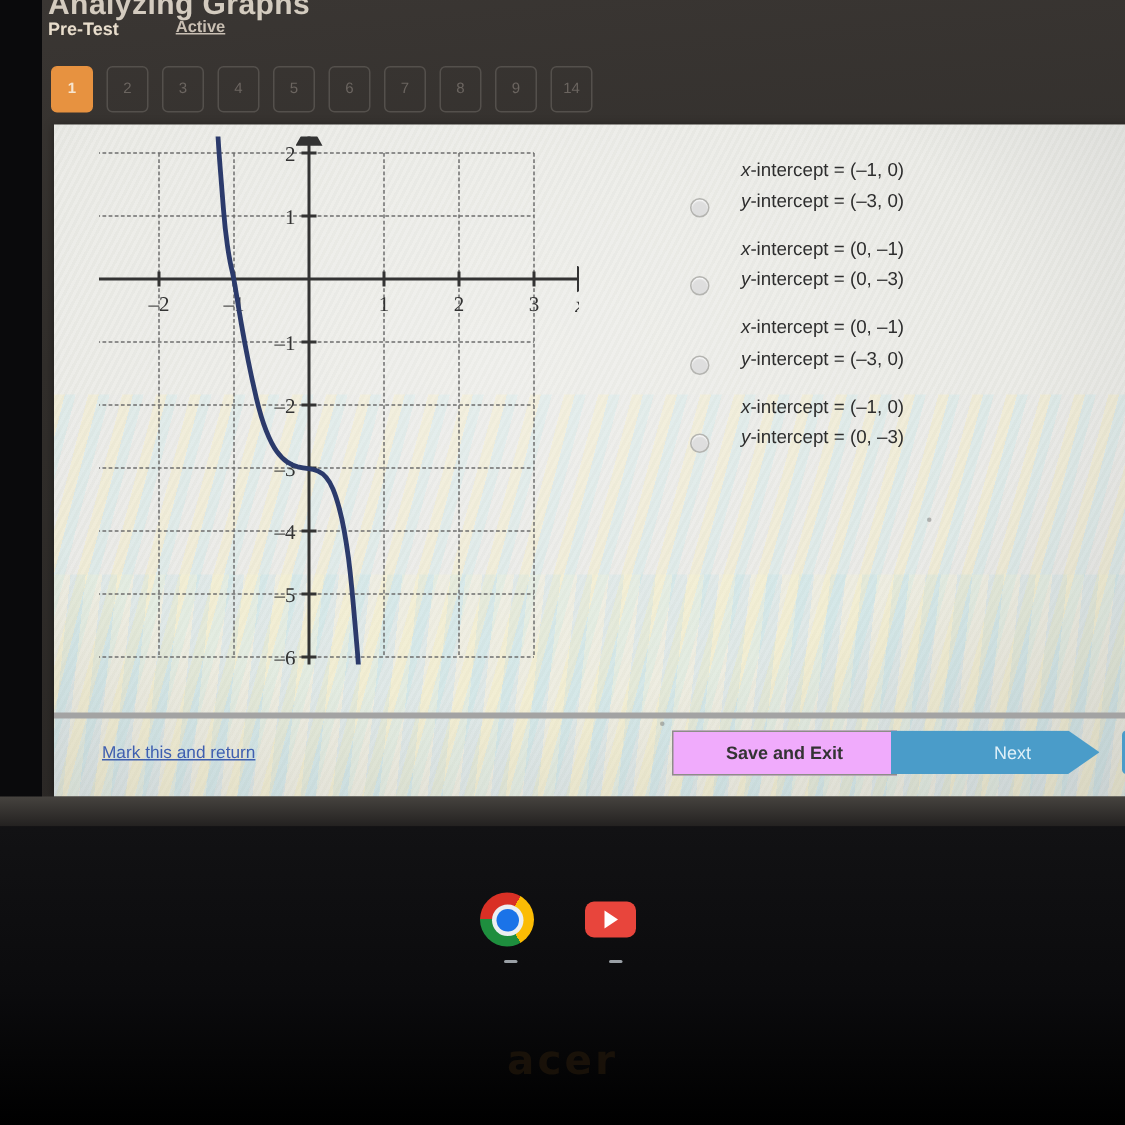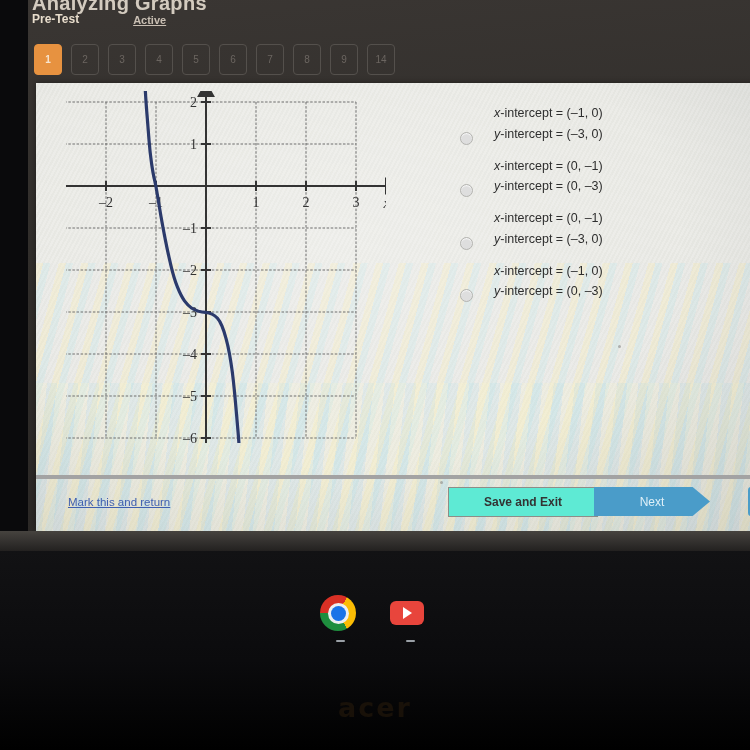--- a/index.html
+++ b/index.html
@@ -33,7 +33,7 @@
   }
   .status-row{
     position:absolute;left:4px;top:12px;
-    display:flex;align-items:flex-end;gap:54px;
+    display:flex;align-items:flex-start;gap:38px;
     white-space:nowrap;
   }
   .status-pretest{font-size:12px;font-weight:bold;color:#e8ddcc;}

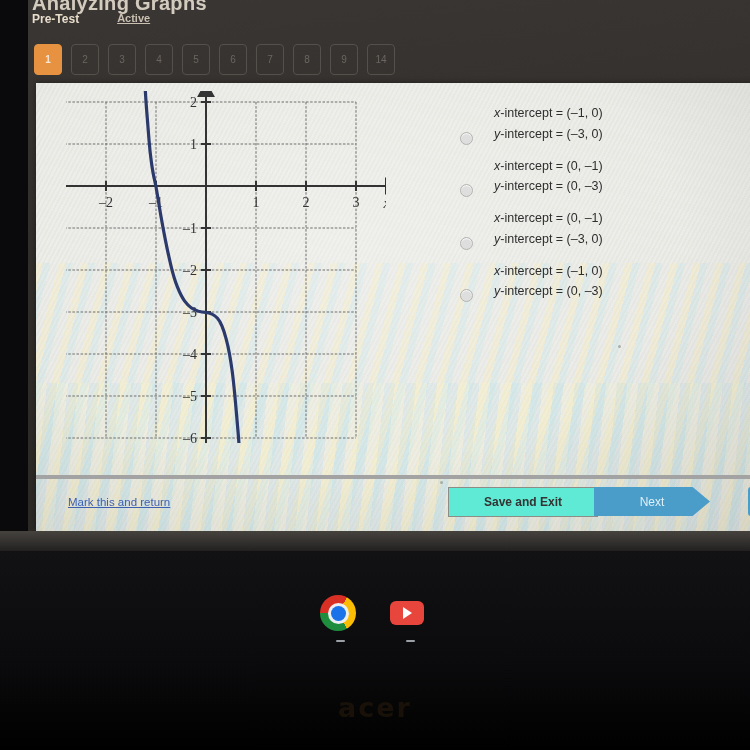--- a/index.html
+++ b/index.html
@@ -132,7 +132,7 @@
   .btn-save{
     position:absolute;left:412px;top:8px;
     width:148px;height:28px;
-    border:1px solid #8d8d88;background:#5eead4;
+    border:1px solid #8d8d88;background:#f0abfc;
     display:flex;align-items:center;justify-content:center;
     font-size:12px;font-weight:bold;color:#333;
   }

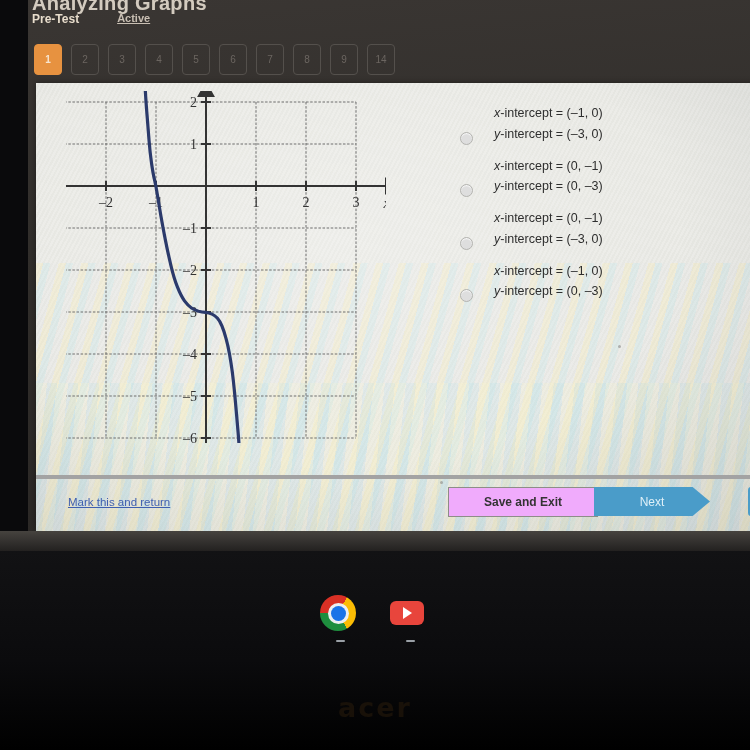--- a/index.html
+++ b/index.html
@@ -143,6 +143,7 @@
     display:flex;align-items:center;justify-content:center;
     font-size:12px;color:#dff0f8;
     clip-path:polygon(0 0,85% 0,100% 50%,85% 100%,0 100%);
+    padding-left:23px;
   }
   .btn-submit{
     position:absolute;left:712px;top:8px;

